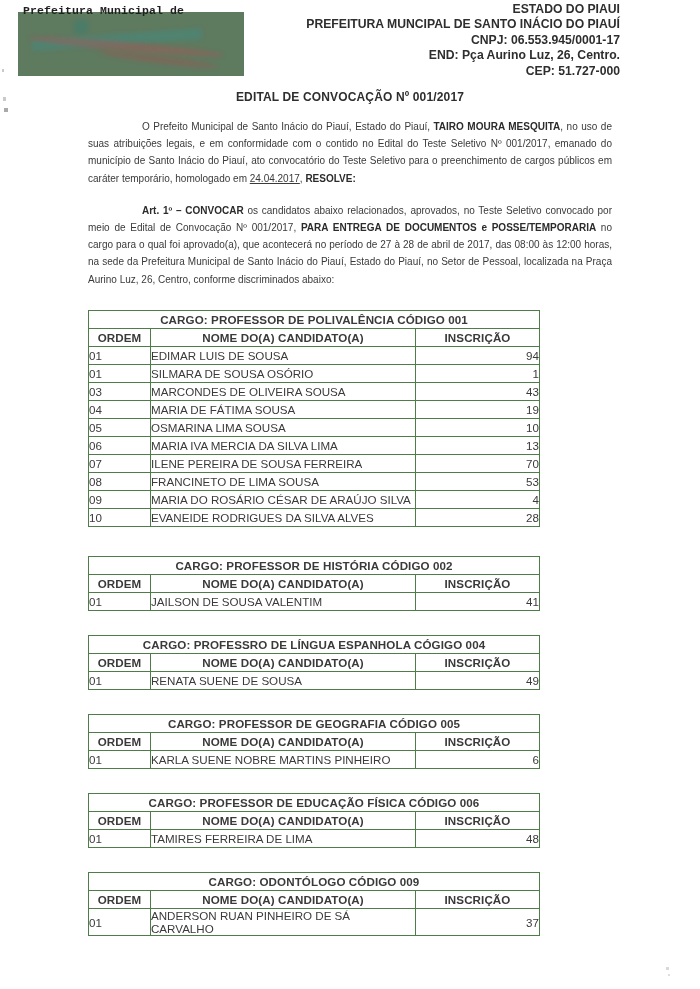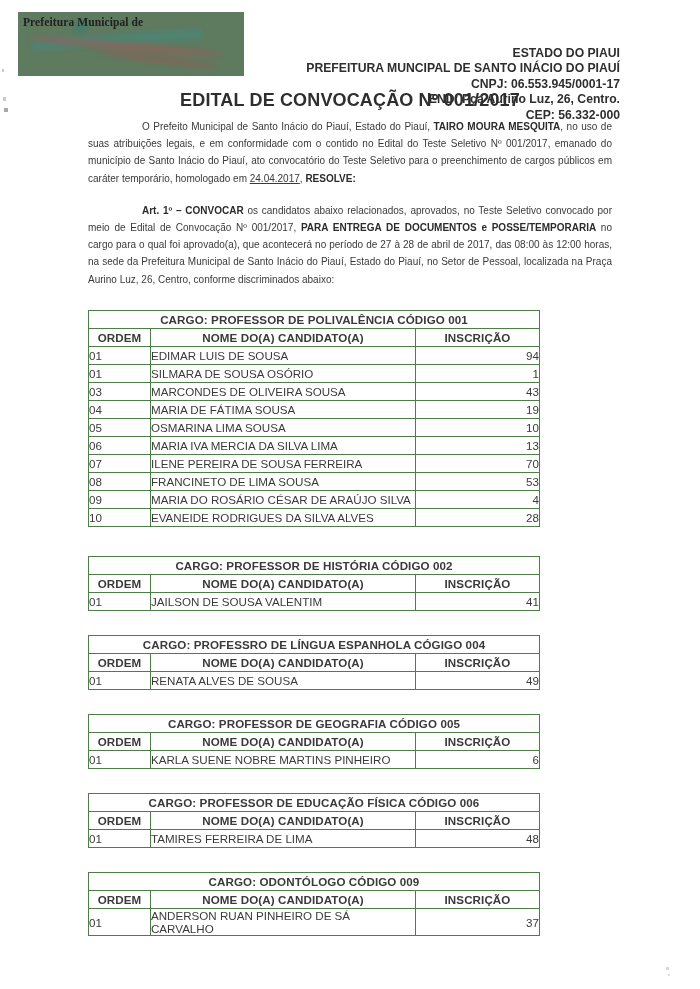--- a/index.html
+++ b/index.html
@@ -51,8 +51,8 @@
   .logo-caption {
     position: absolute;
     left: 5px;
-    top: 16px;
-    font-family: Liberation Serif, serif;
+    top: 4px;
+    font-family: Liberation Mono, monospace;
     font-weight: bold;
     font-size: 11.5px;
     color: #1f1f1f;

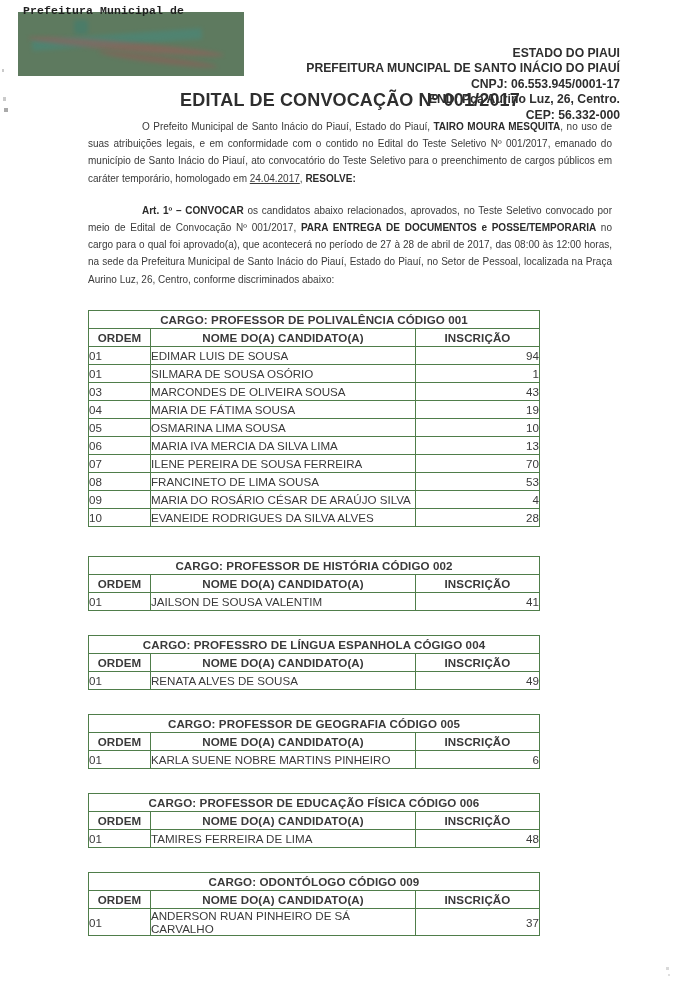--- a/index.html
+++ b/index.html
@@ -117,7 +117,6 @@
     font-size: 12.2px;
     line-height: 15.4px;
     color: #2e2e2e;
-    margin-top: 44px;
   }
   .org-block div { white-space: nowrap; }
 

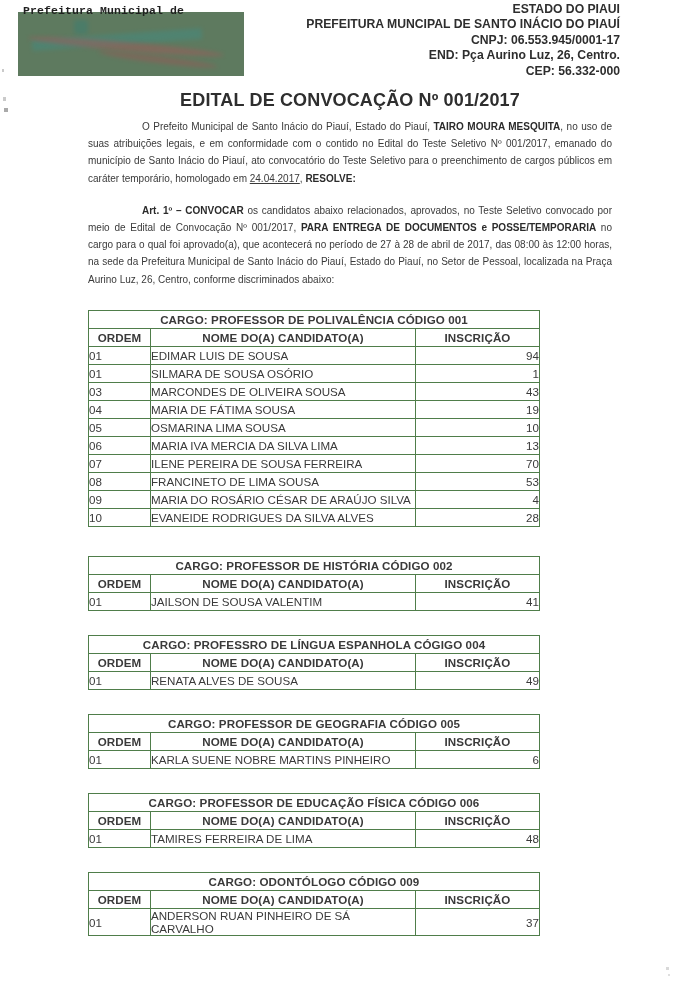--- a/index.html
+++ b/index.html
@@ -233,7 +233,7 @@
       <div>PREFEITURA MUNCIPAL DE SANTO INÁCIO DO PIAUÍ</div>
       <div>CNPJ: 06.553.945/0001-17</div>
       <div>END: Pça Aurino Luz, 26, Centro.</div>
-      <div>CEP: 56.332-000</div>
+      <div>CEP: 51.727-000</div>
     </div>
   </div>
 

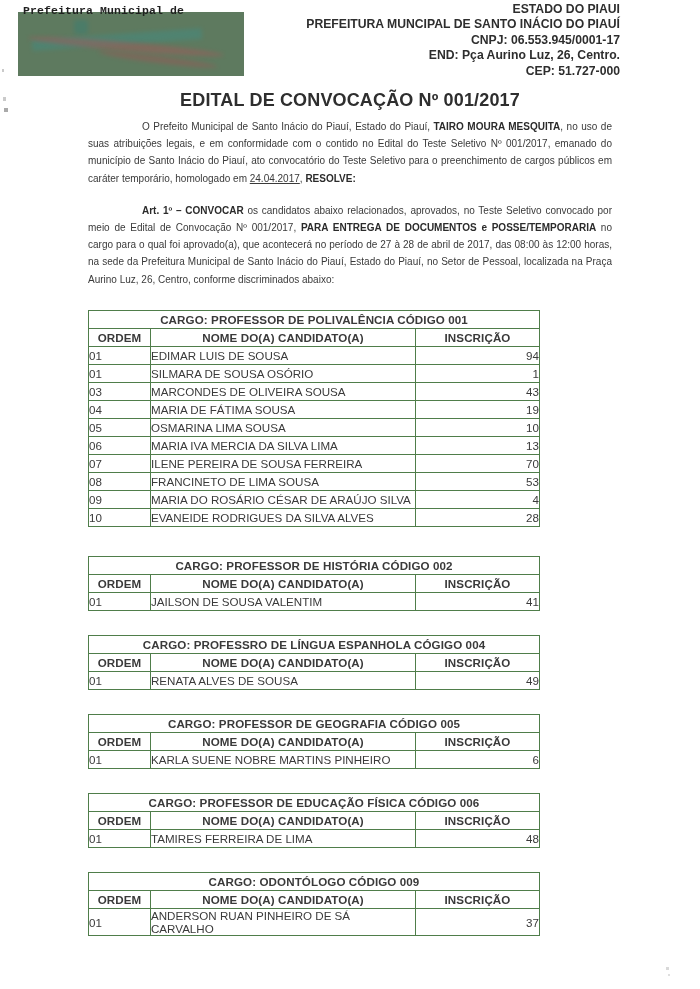--- a/index.html
+++ b/index.html
@@ -128,7 +128,7 @@
     top: 90px;
     text-align: center;
     font-weight: bold;
-    font-size: 18px;
+    font-size: 12px;
     letter-spacing: .15px;
     color: #2e2e2e;
   }

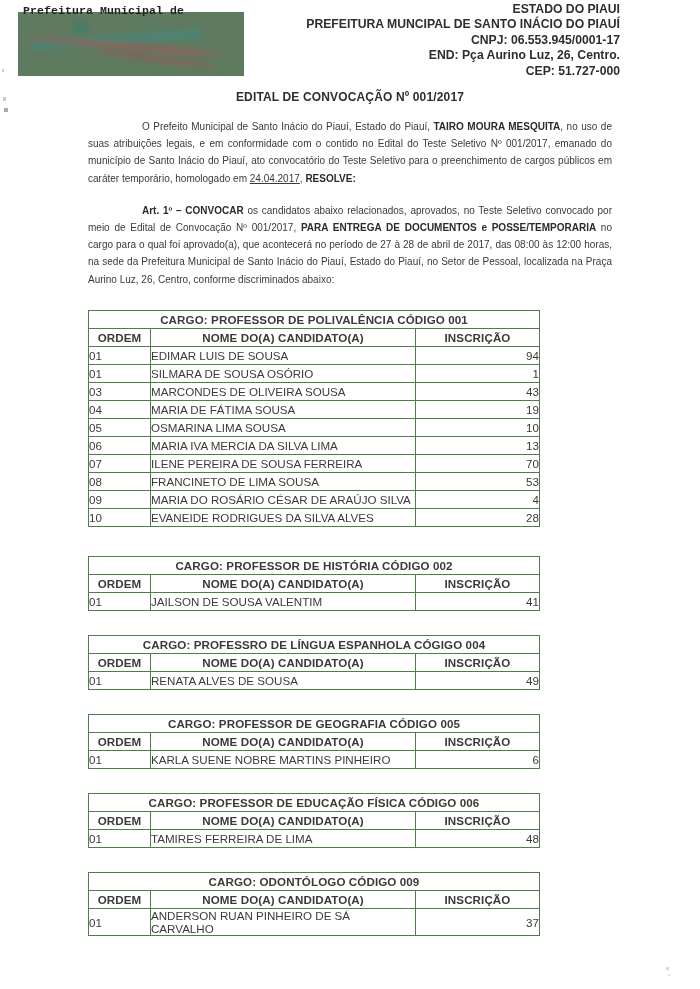--- a/index.html
+++ b/index.html
@@ -353,7 +353,7 @@
           </tr>
           <tr>
             <td class="c-ordem">01</td>
-            <td class="c-nome">RENATA ALVES DE SOUSA</td>
+            <td class="c-nome">RENATA SUENE DE SOUSA</td>
             <td class="c-insc">49</td>
           </tr>
         </tbody>

